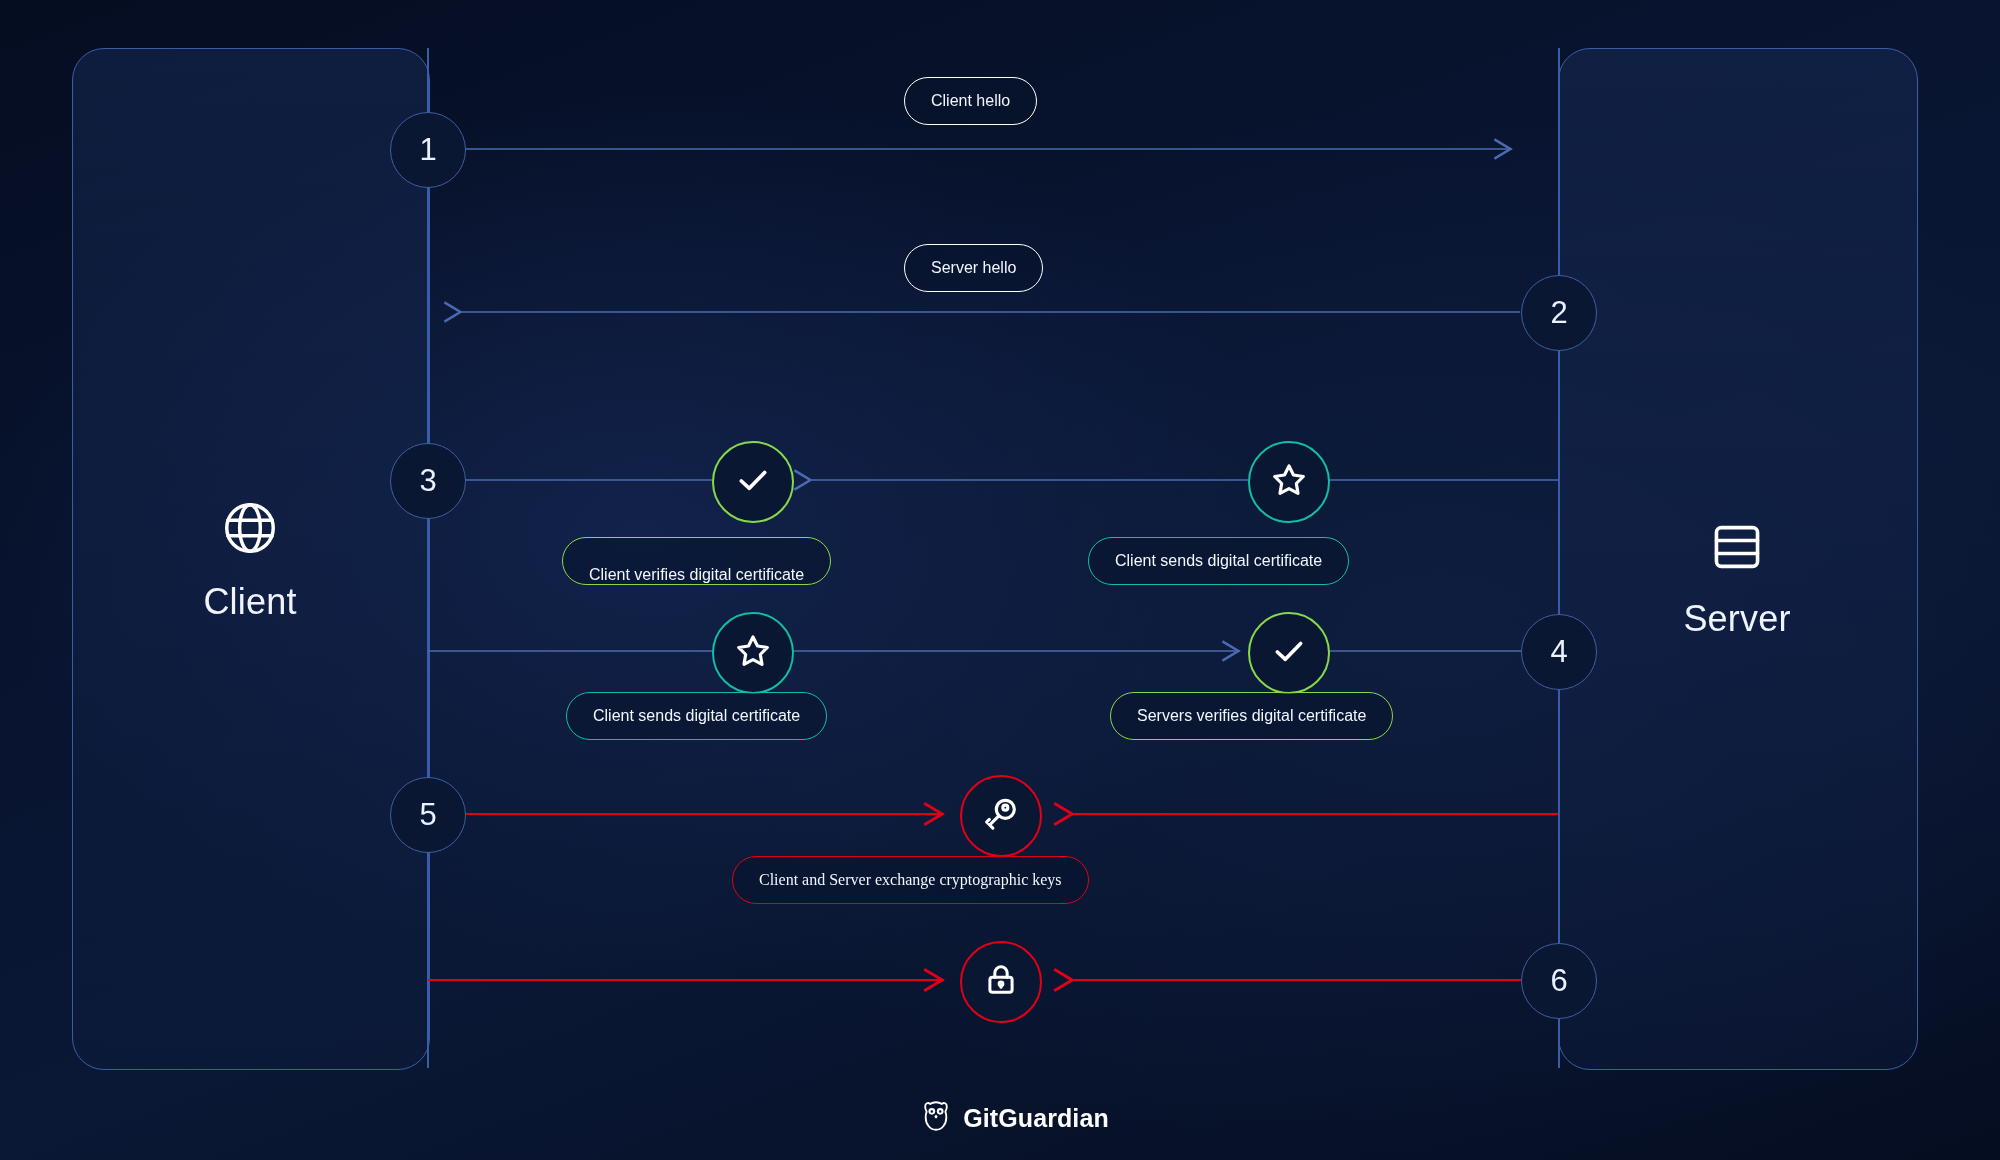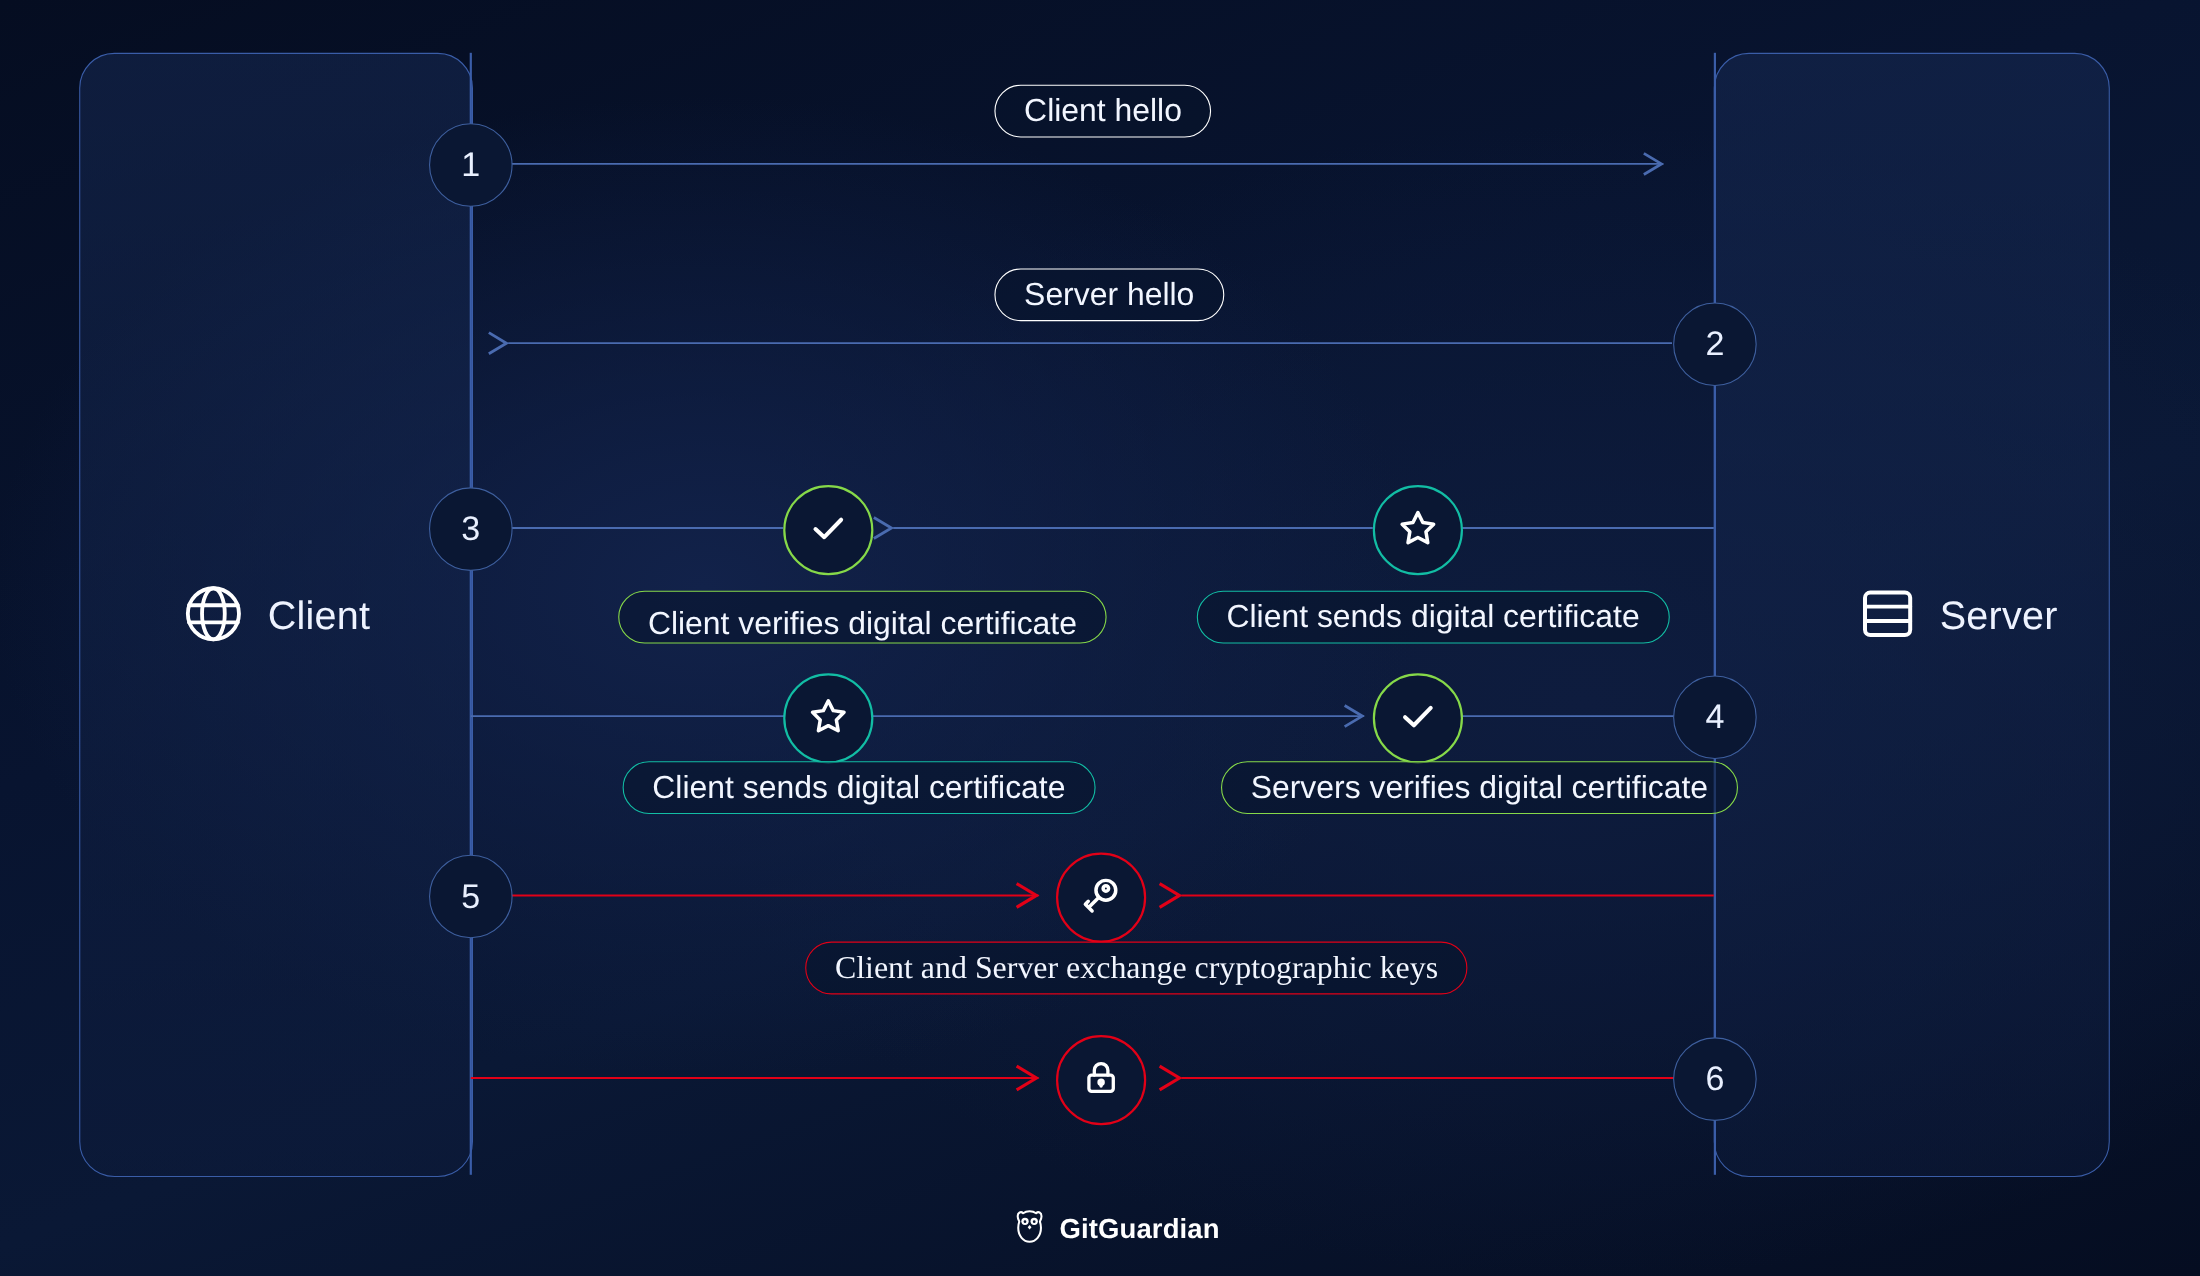--- a/index.html
+++ b/index.html
@@ -36,7 +36,7 @@
   .pill{position:absolute;height:46px;border-radius:24px;
     border:1.6px solid #ffffff;background:rgba(8,20,44,.55);
     display:flex;align-items:center;justify-content:center;
-    padding:0 26px;font-size:29px;color:#f2f6ff;white-space:nowrap;}
+    padding:0 26px;font-size:16px;color:#f2f6ff;white-space:nowrap;}
   .pill.green{border-color:#86d949;}
   .pill.teal{border-color:#12bda4;}
   .pill.red{border-color:#e20017;}

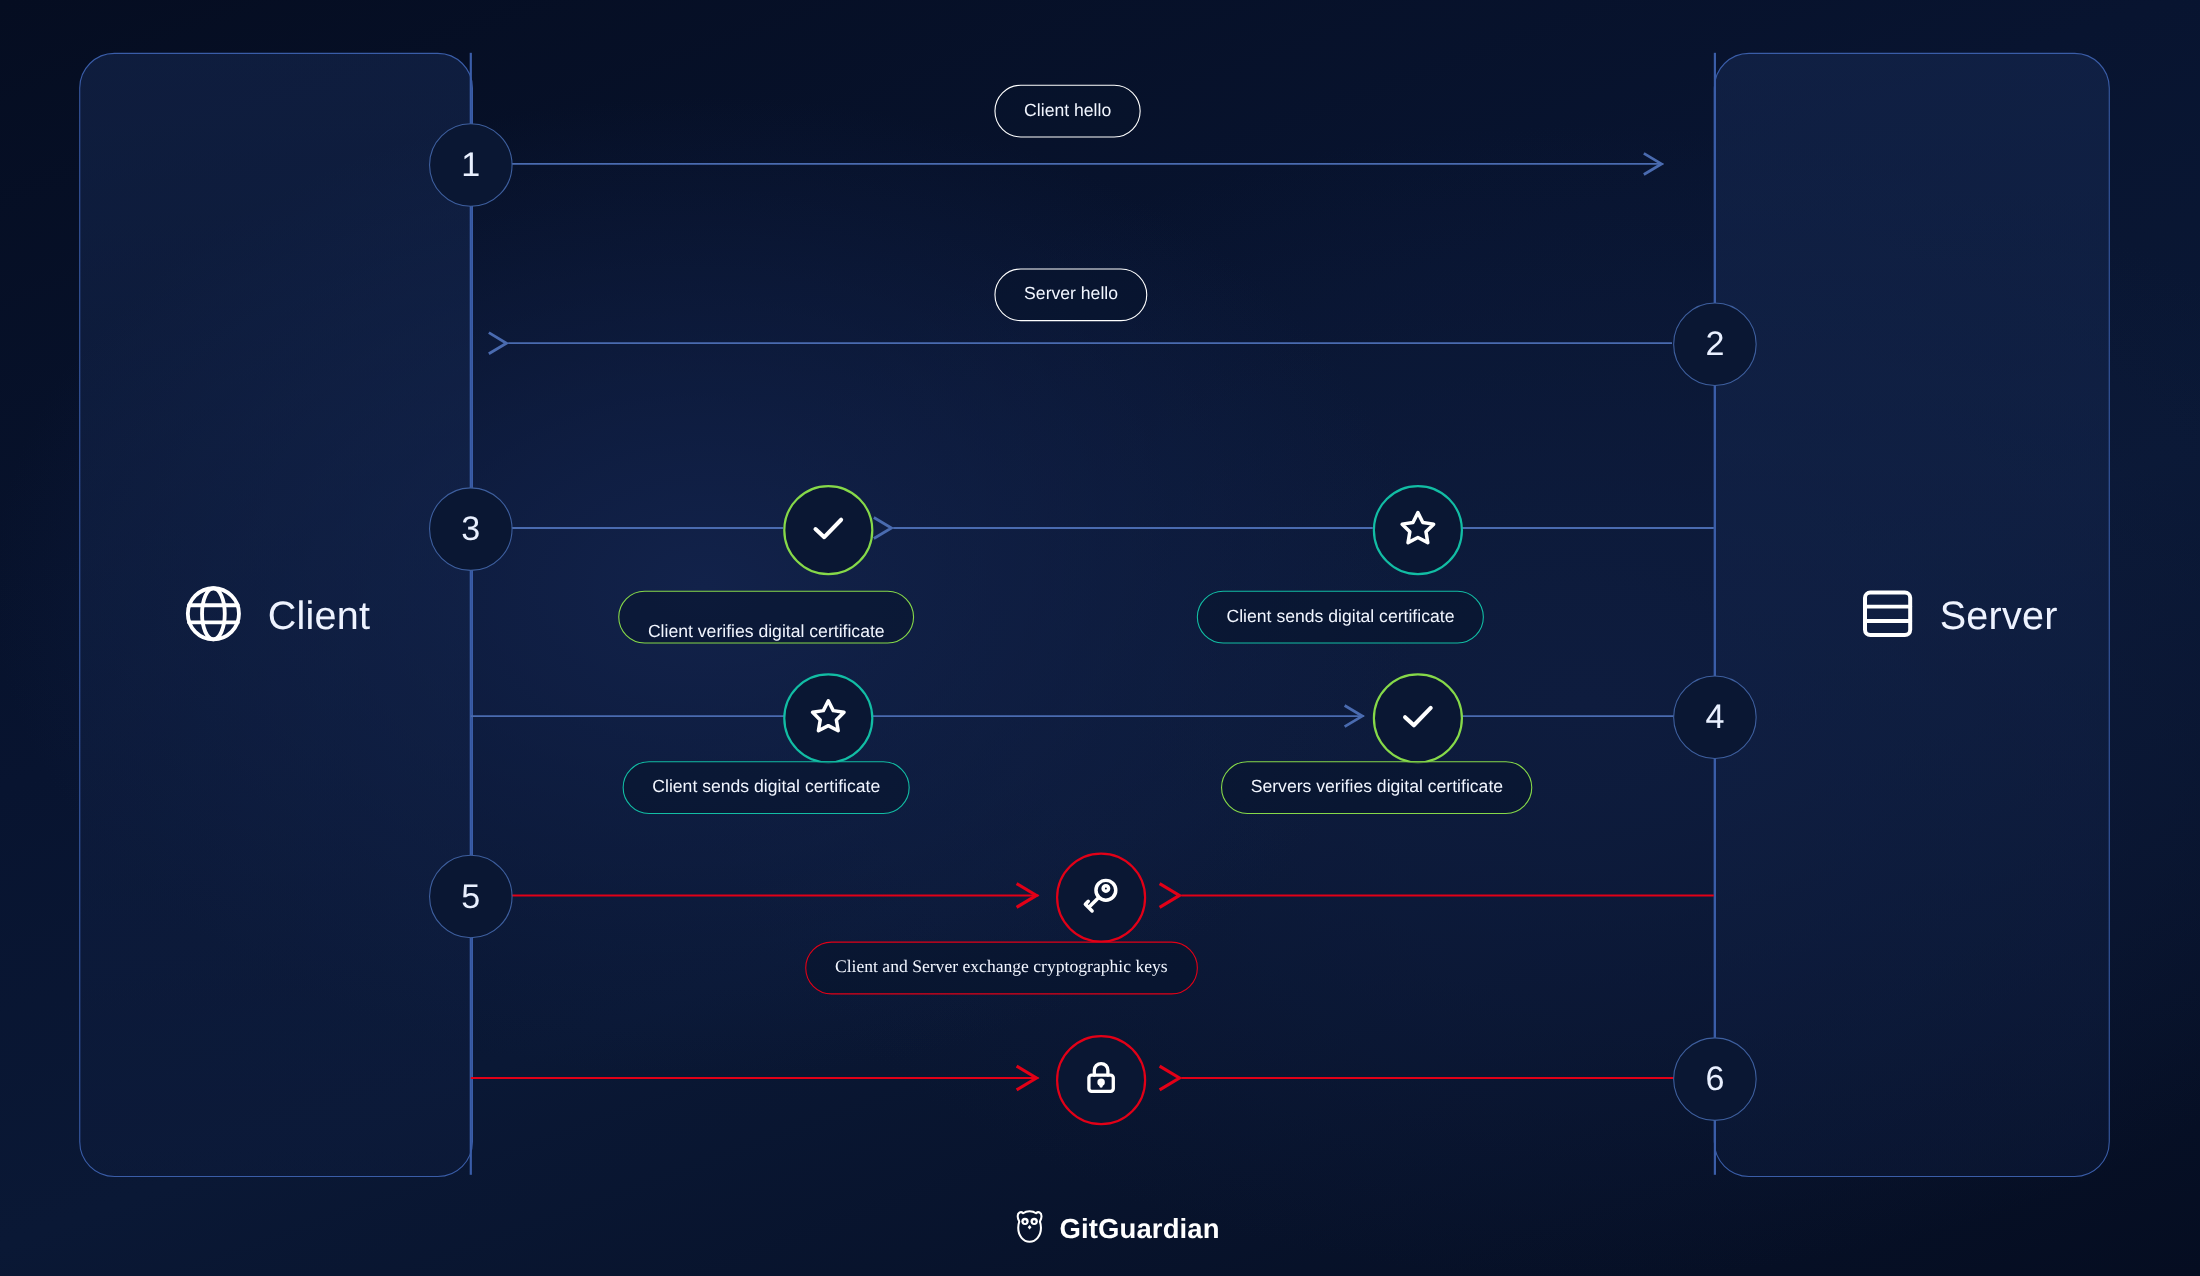--- a/index.html
+++ b/index.html
@@ -17,7 +17,7 @@
   }
   .panel{position:absolute;border:1.6px solid #3a5da8;border-radius:32px;
     background:linear-gradient(180deg, rgba(22,41,83,.55), rgba(13,27,60,.45));}
-  .endpoint{position:absolute;display:flex;flex-direction:row;
+  .endpoint{position:absolute;display:flex;flex-direction:column;
     align-items:center;justify-content:center;gap:18px;}
   .endpoint .lbl{font-size:36px;color:#eef3ff;letter-spacing:.2px;}
   .vline{position:absolute;width:1.6px;background:#3a5da8;}

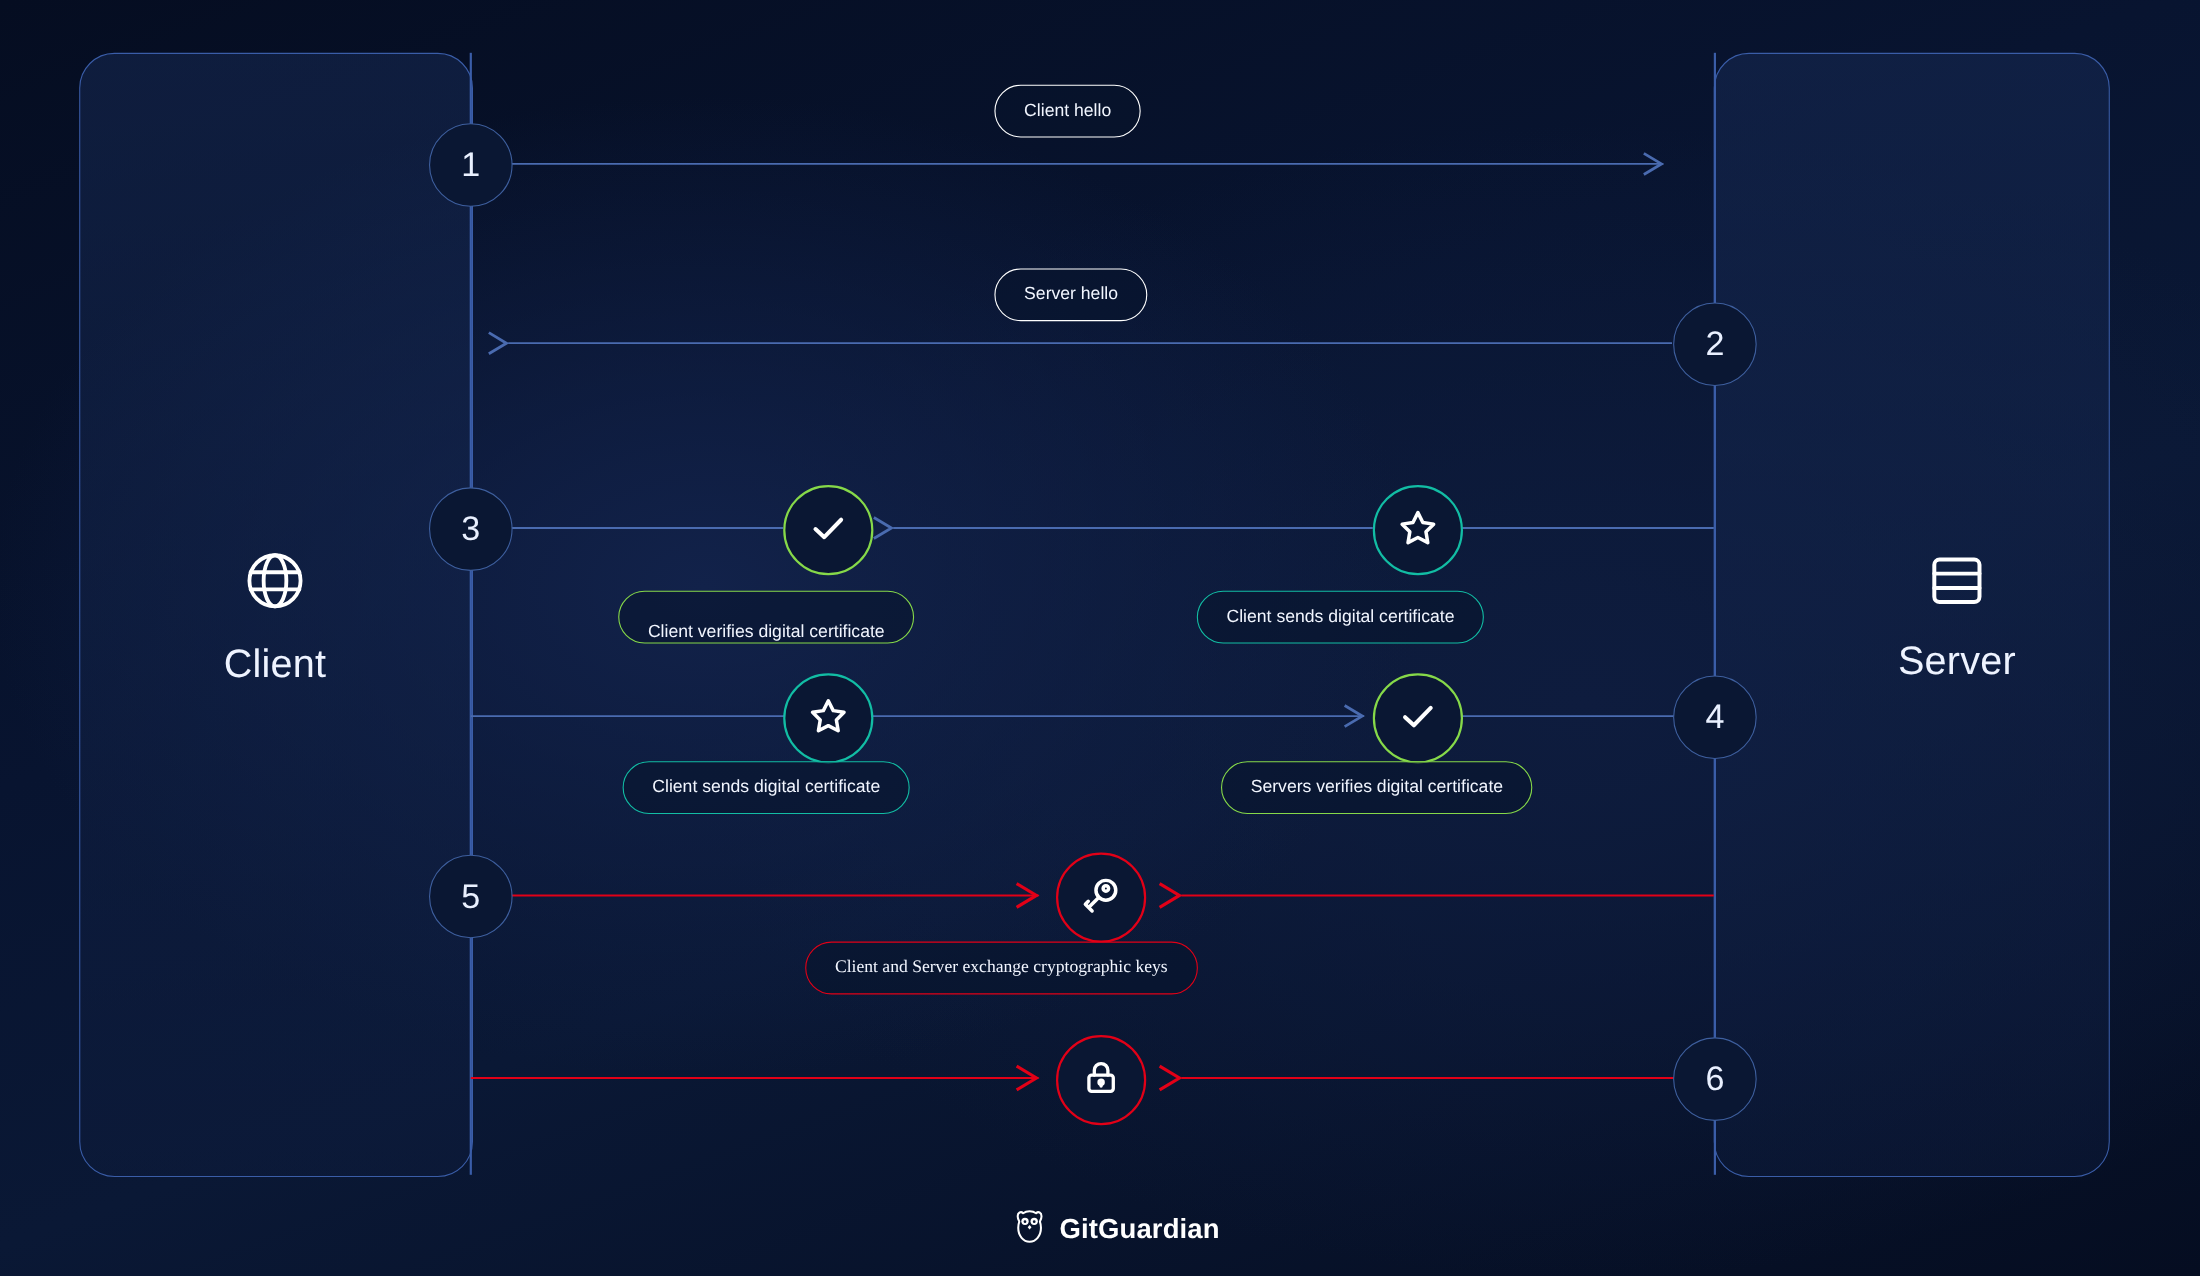--- a/index.html
+++ b/index.html
@@ -63,7 +63,7 @@
     <span class="lbl">Client</span>
   </div>
 
-  <div class="endpoint" style="left:1600px;top:480px;width:358px;height:160px;">
+  <div class="endpoint" style="left:1558px;top:480px;width:358px;height:160px;justify-content:flex-end;">
     <span>
       <svg width="58" height="58" viewBox="0 0 24 24" fill="none" stroke="#ffffff" stroke-width="1.5" stroke-linecap="round">
         <rect x="3.5" y="4" width="17" height="16" rx="2"></rect>

